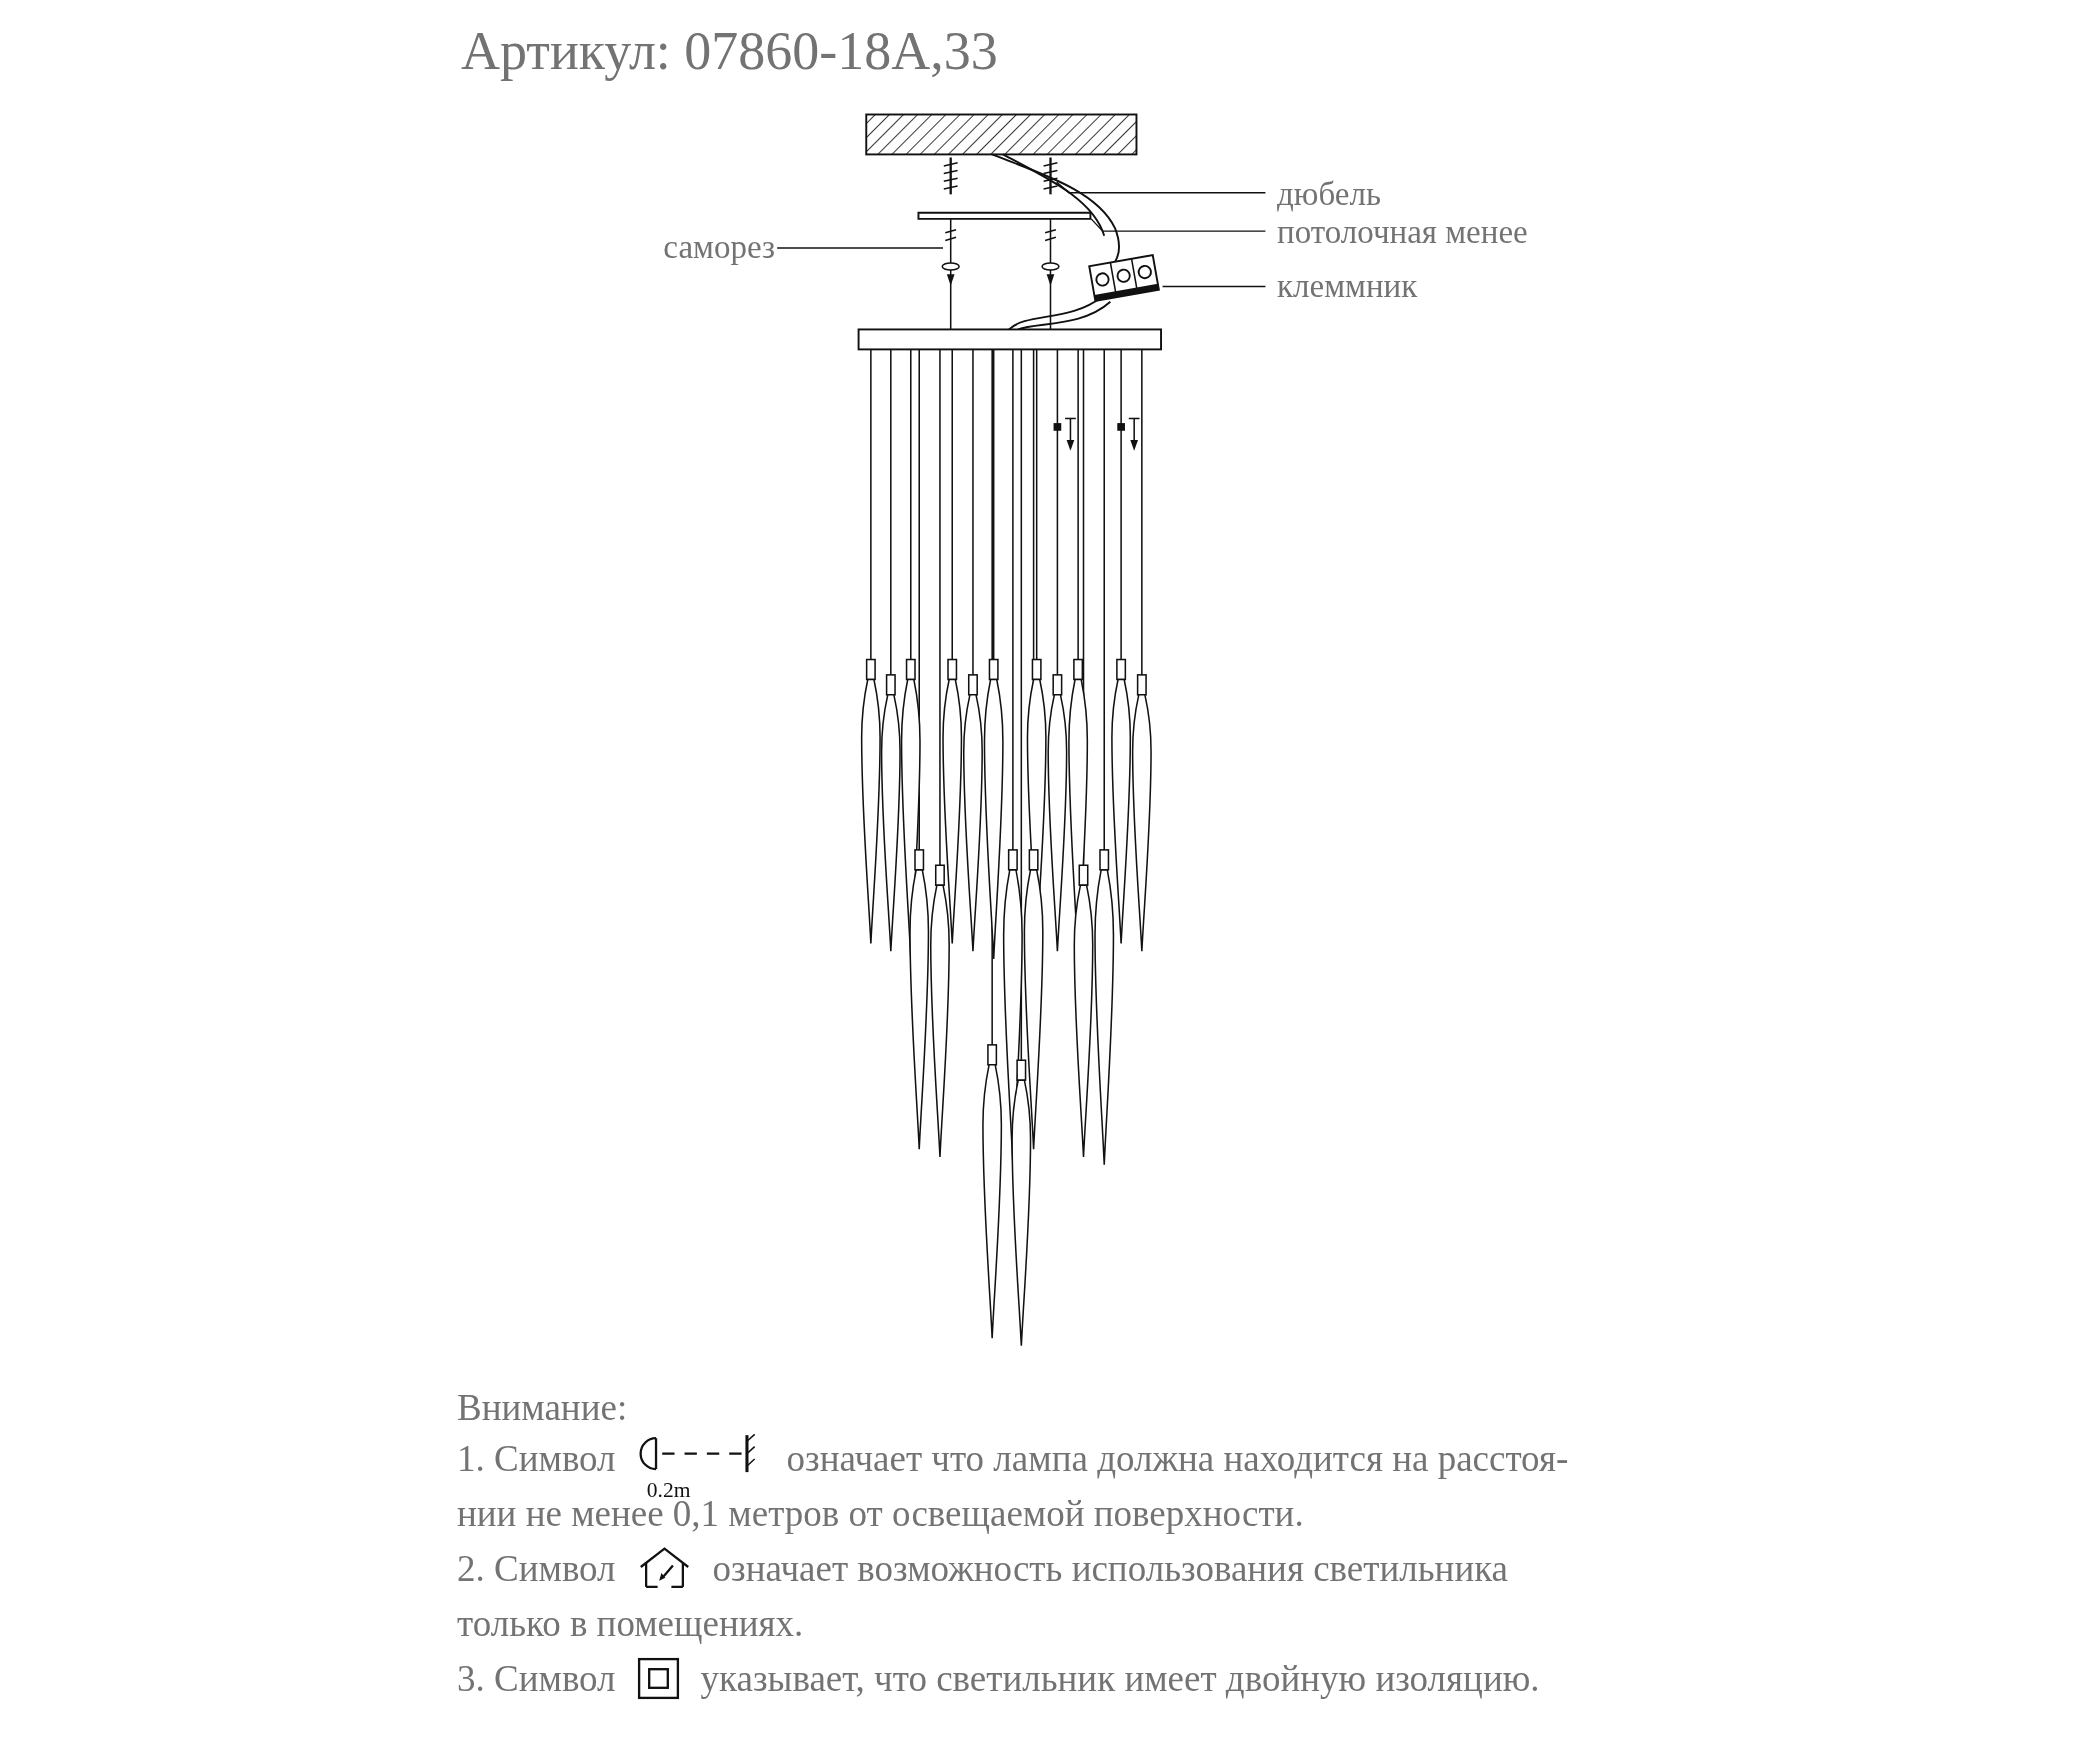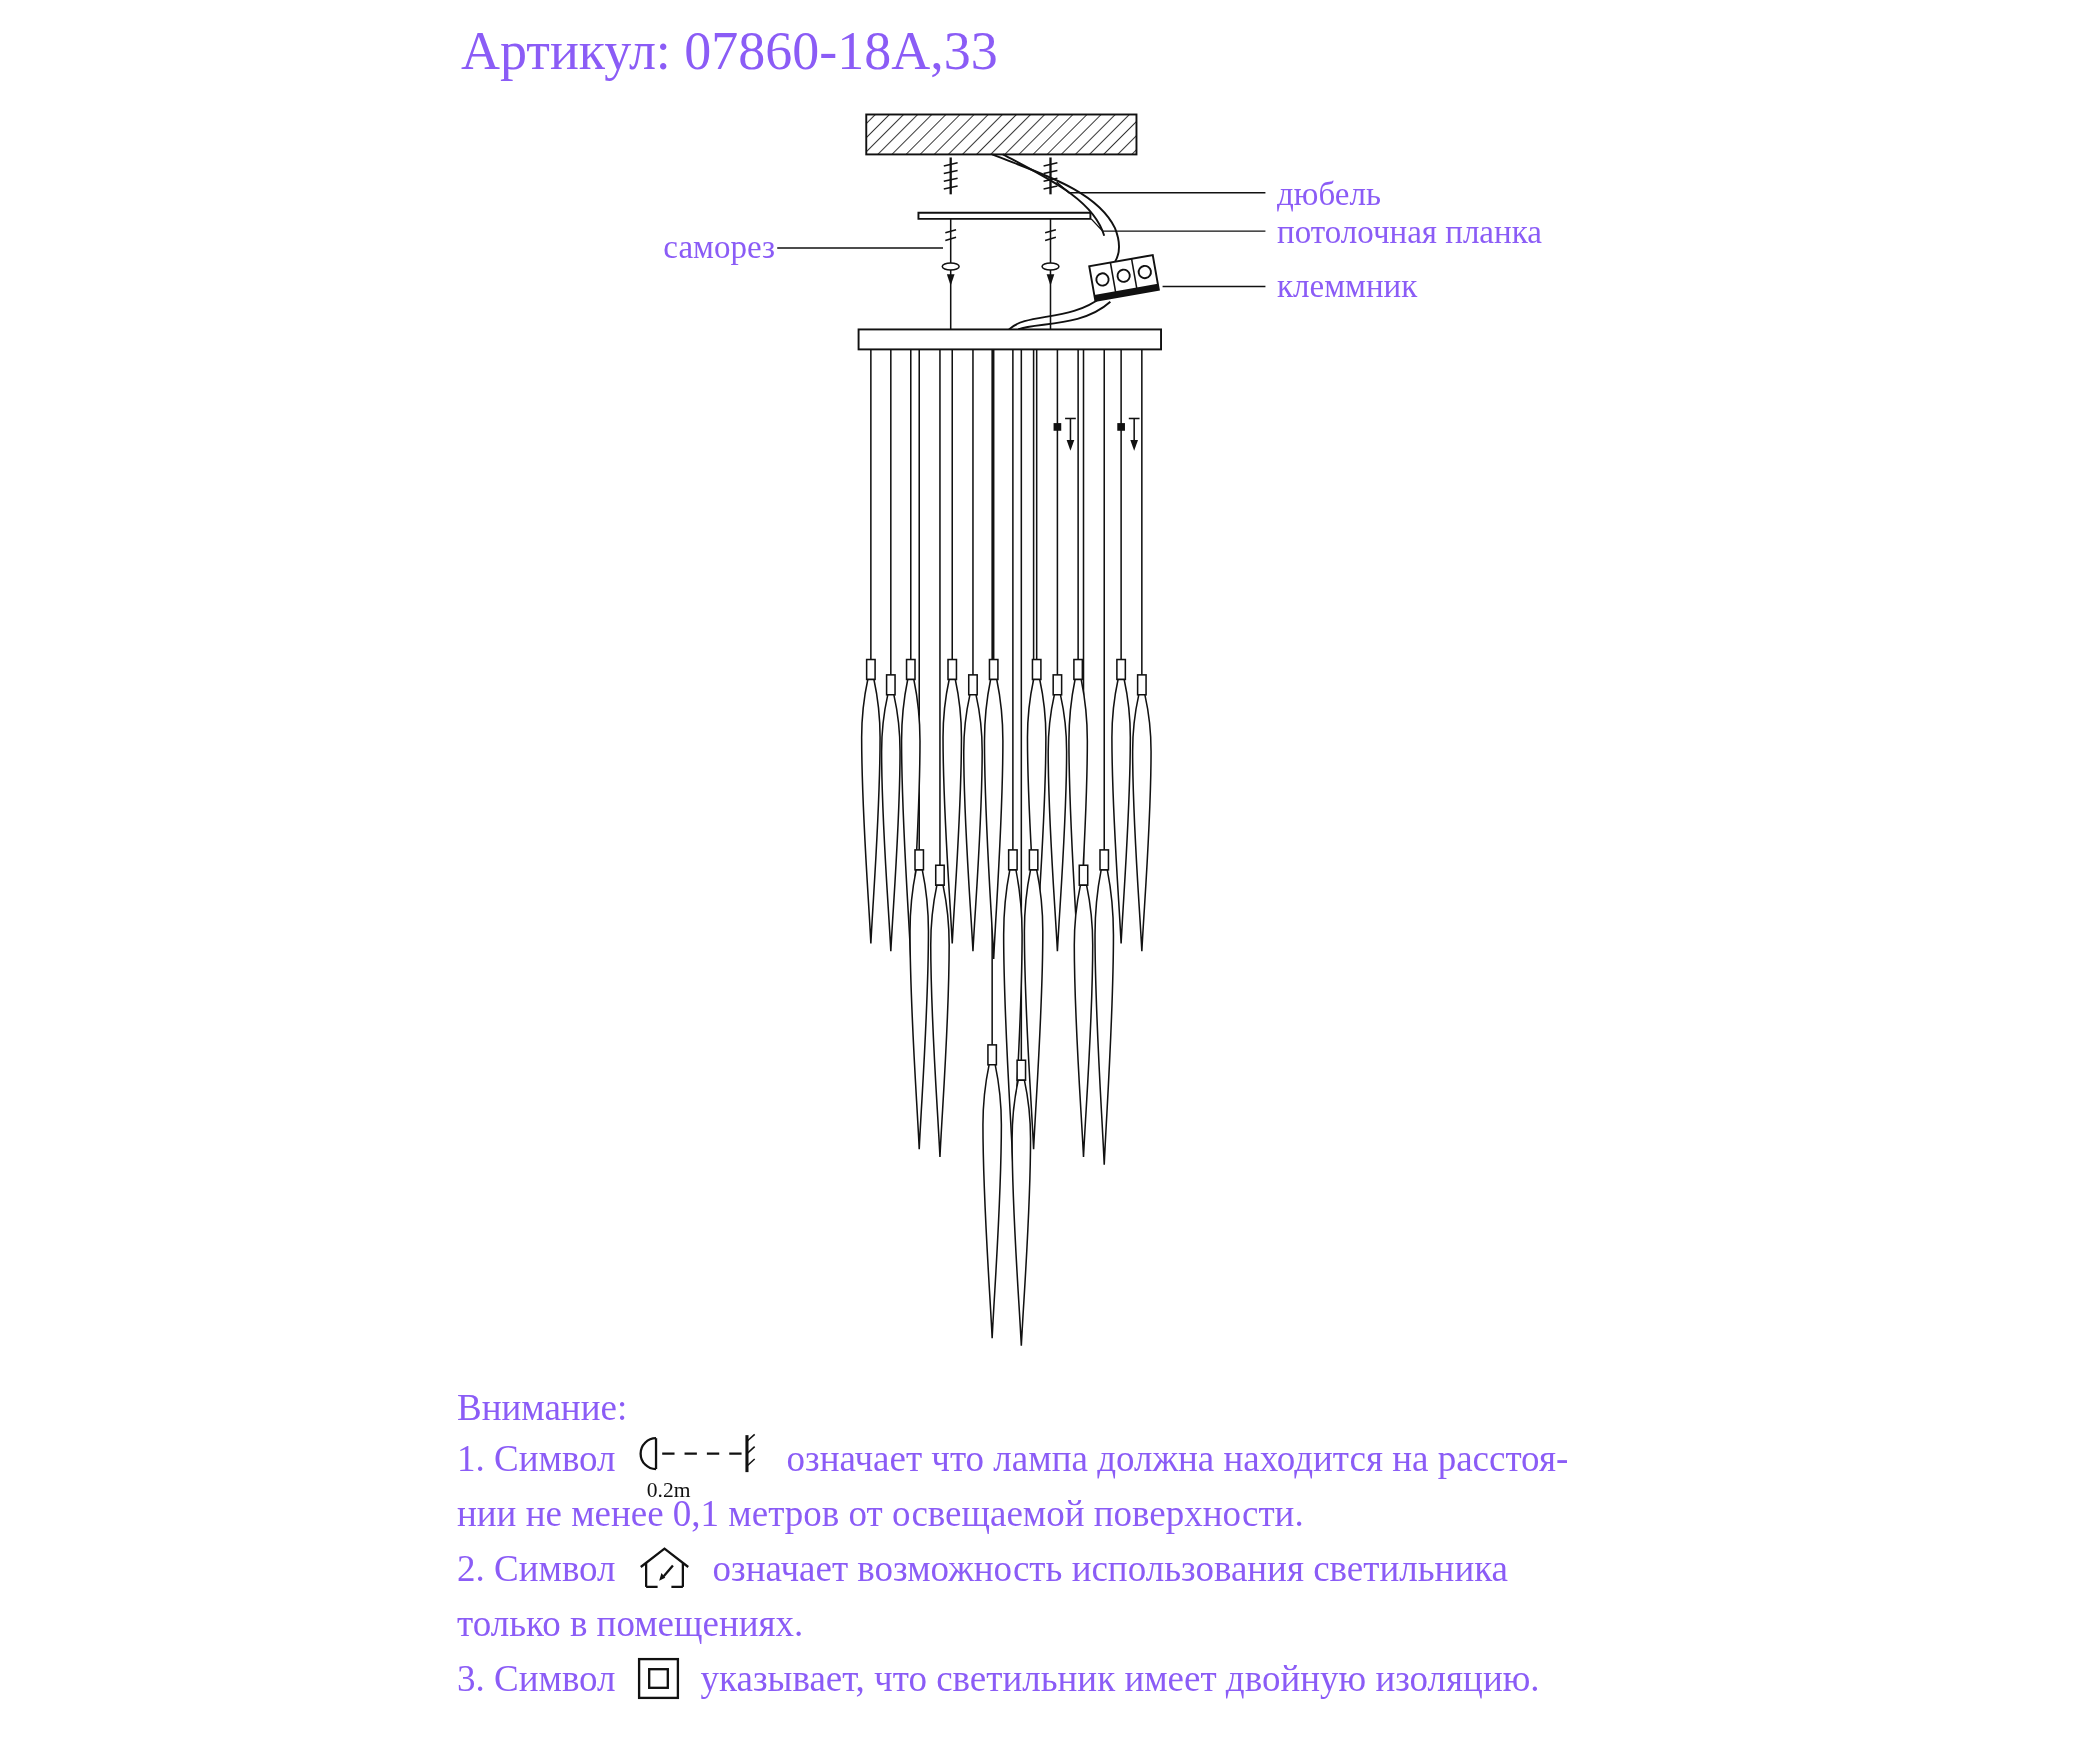--- a/index.html
+++ b/index.html
@@ -5,7 +5,7 @@
   *{box-sizing:border-box;}
   html,body{margin:0;padding:0;background:#ffffff;}
   #page{position:relative;width:2097px;height:1748px;background:#ffffff;
-        font-family:"Liberation Serif","DejaVu Serif",serif;color:#8b5cf6;overflow:hidden;}
+        font-family:"Liberation Serif","DejaVu Serif",serif;color:#737373;overflow:hidden;}
   #title{position:absolute;left:461px;top:20px;font-size:54px;white-space:nowrap;}
   .dlabel{position:absolute;font-size:33px;line-height:40px;white-space:nowrap;}
   #lbl-samorez{left:538px;top:227px;width:237px;text-align:right;}

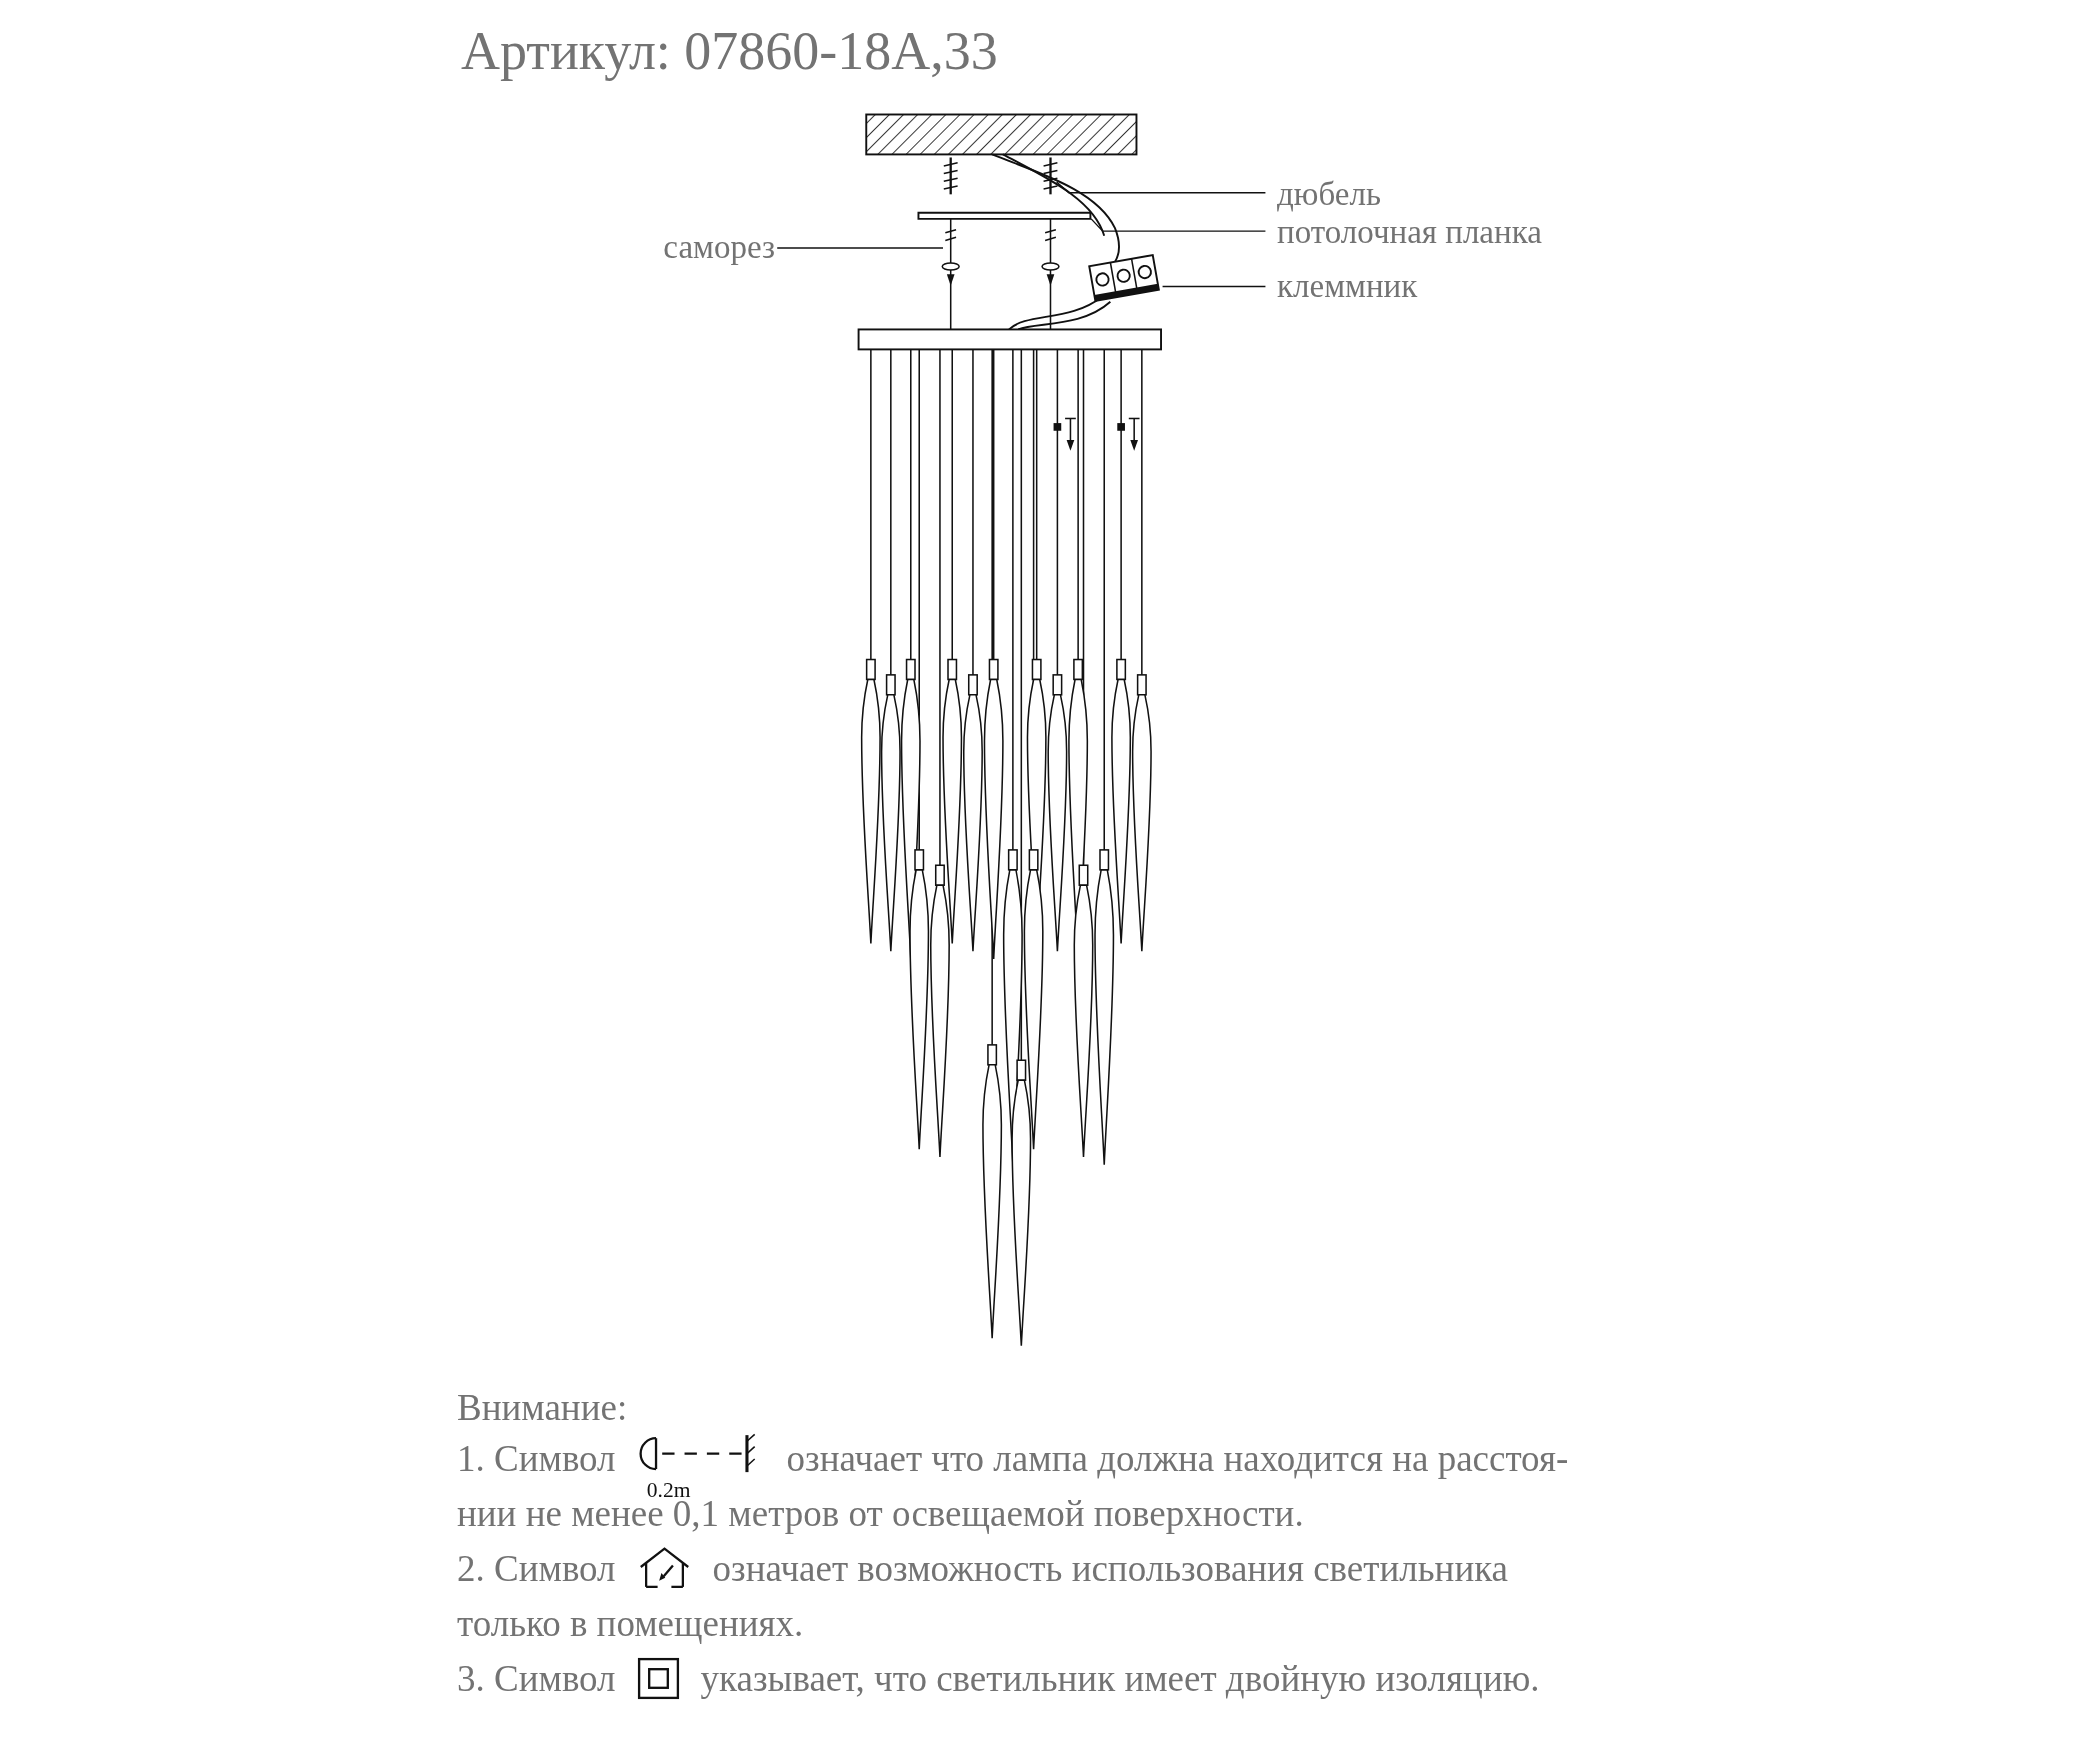--- a/index.html
+++ b/index.html
@@ -176,7 +176,7 @@
 
   <div class="dlabel" id="lbl-samorez">саморез</div>
   <div class="dlabel" id="lbl-dyubel">дюбель</div>
-  <div class="dlabel" id="lbl-planka">потолочная планка</div>
+  <div class="dlabel" id="lbl-planka">потолочная менее</div>
   <div class="dlabel" id="lbl-klemmnik">клеммник</div>
 
   <div id="notes">

